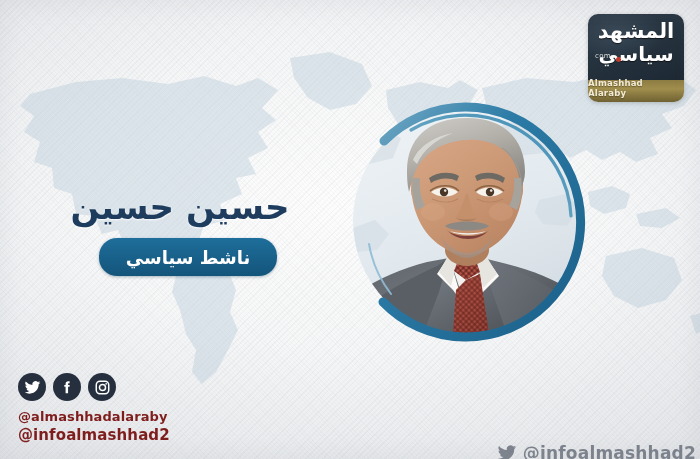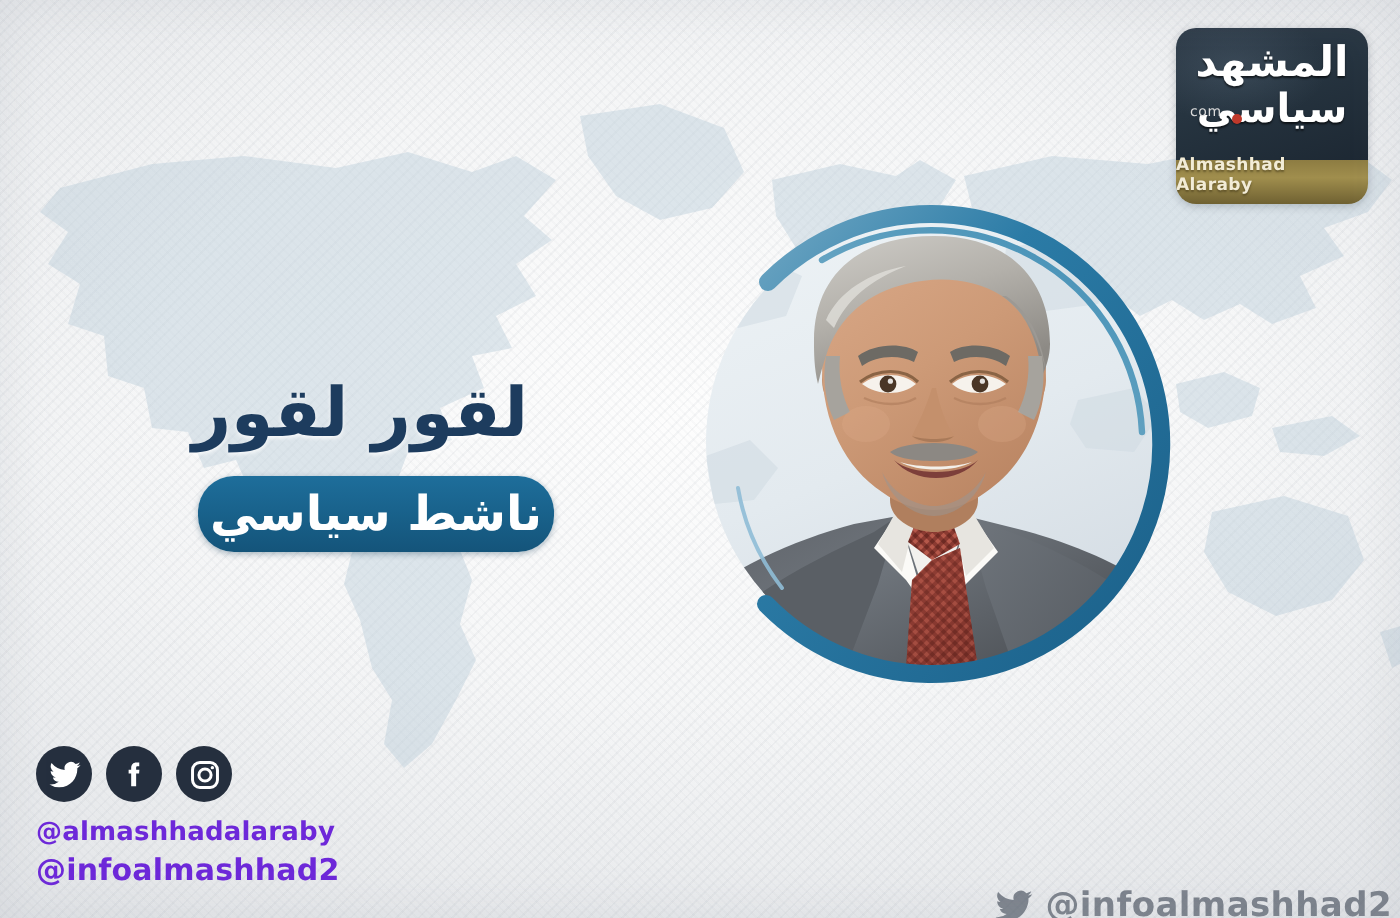--- a/index.html
+++ b/index.html
@@ -463,7 +463,7 @@
     </svg>
   </div>
 
-  <div class="name">لقور لقور</div>
+  <div class="name">حسين حسين</div>
 
   <div class="badge">ناشط سياسي</div>
 

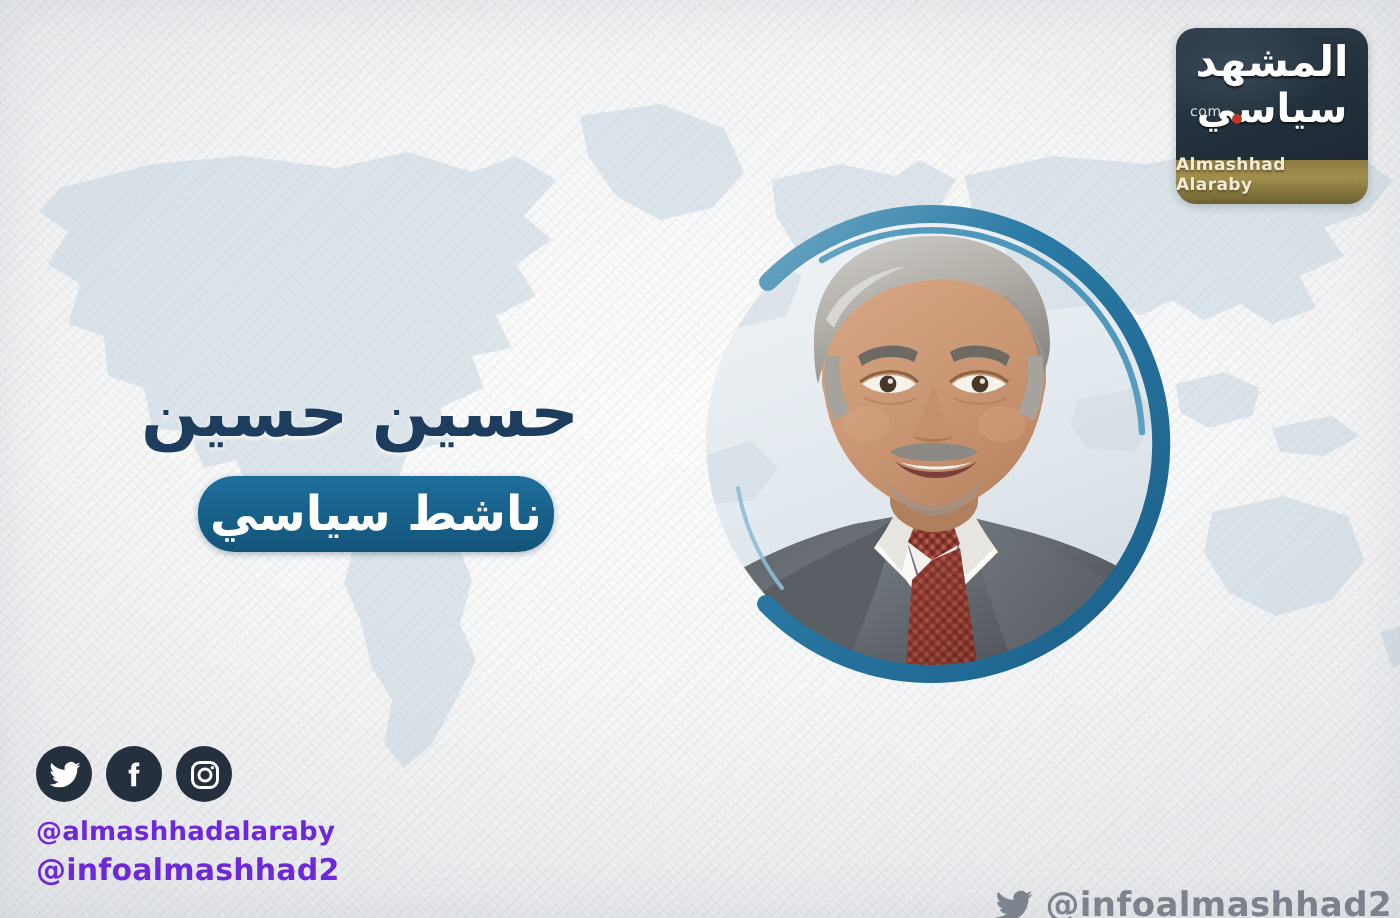--- a/index.html
+++ b/index.html
@@ -199,7 +199,7 @@
     justify-content: center;
     direction: rtl;
     color: #ffffff;
-    font-size: 24px;
+    font-size: 18px;
     font-weight: bold;
     letter-spacing: 0px;
     box-shadow: 0 1px 3px rgba(20,60,90,0.35);

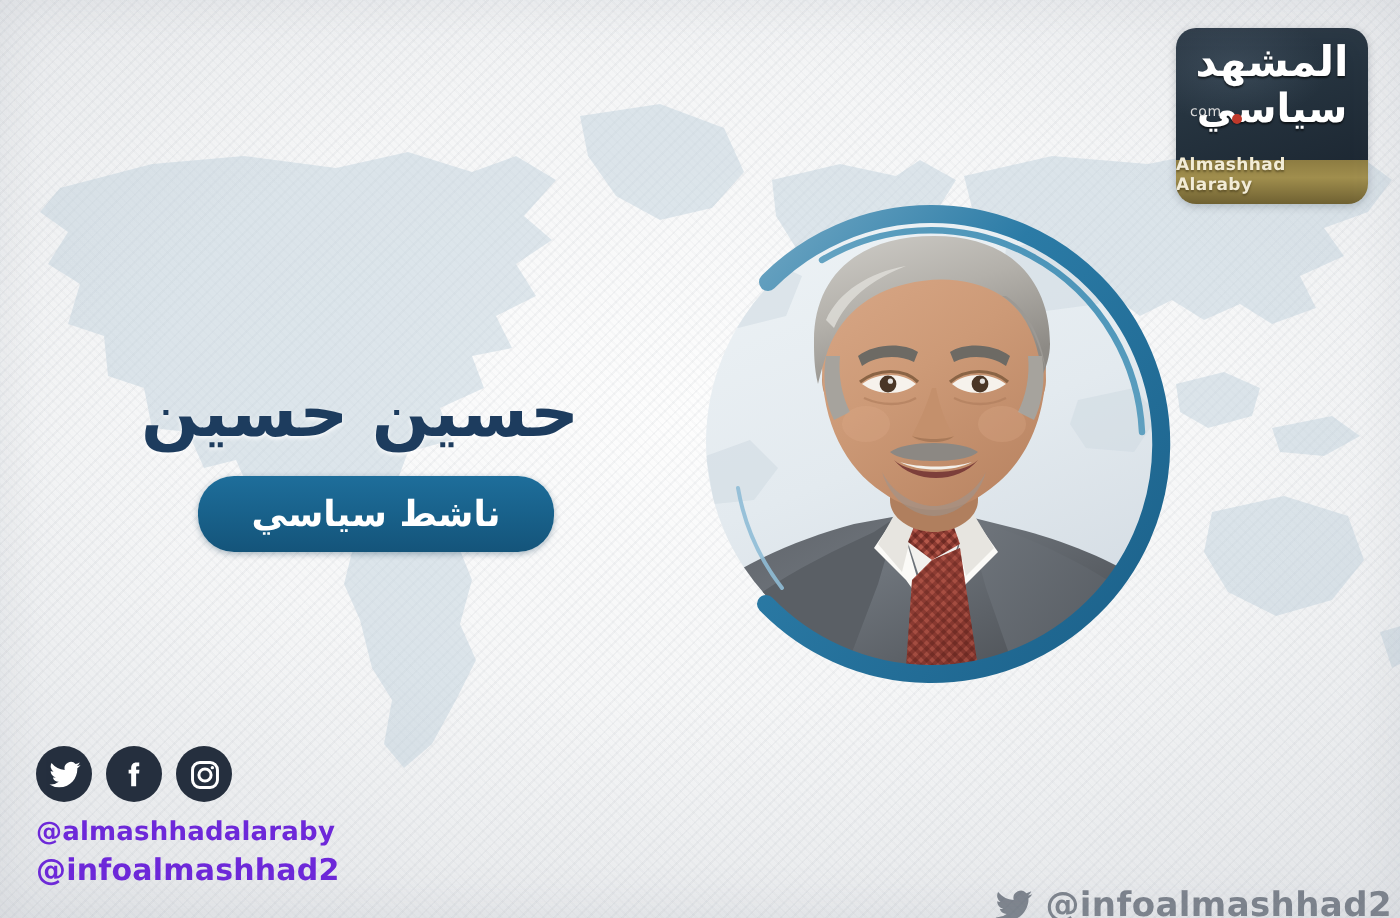--- a/index.html
+++ b/index.html
@@ -228,7 +228,7 @@
   }
   .sic svg { display: block; }
   .handle {
-    color: #6d28d9;
+    color: #7f1d1d;
     font-size: 13px;
     font-weight: bold;
     line-height: 17px;

